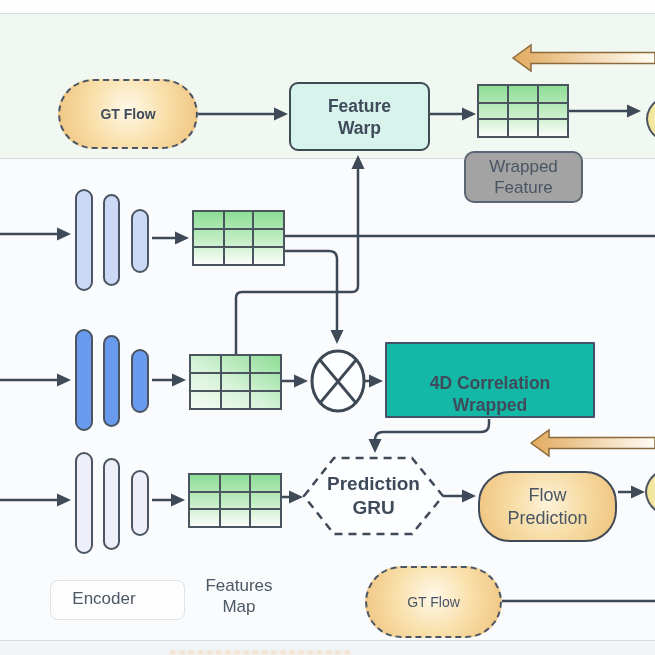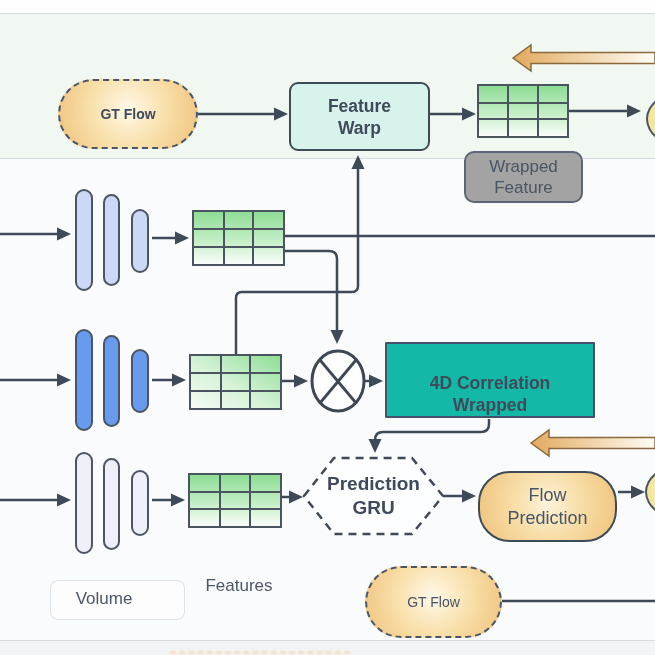--- a/index.html
+++ b/index.html
@@ -210,7 +210,7 @@
 <div class="abs partial-oval" style="left:645px;top:464px;width:76px;height:56px;"></div>
 
 <div class="abs faint-card" style="left:50px;top:580px;width:133px;height:38px;"></div>
-<div class="abs caption" style="left:40px;top:588px;width:128px;">Volume</div>
+<div class="abs caption" style="left:40px;top:588px;width:128px;">Encoder</div>
 
 <div class="abs caption" style="left:185px;top:575px;width:108px;">
   <div>Features</div>

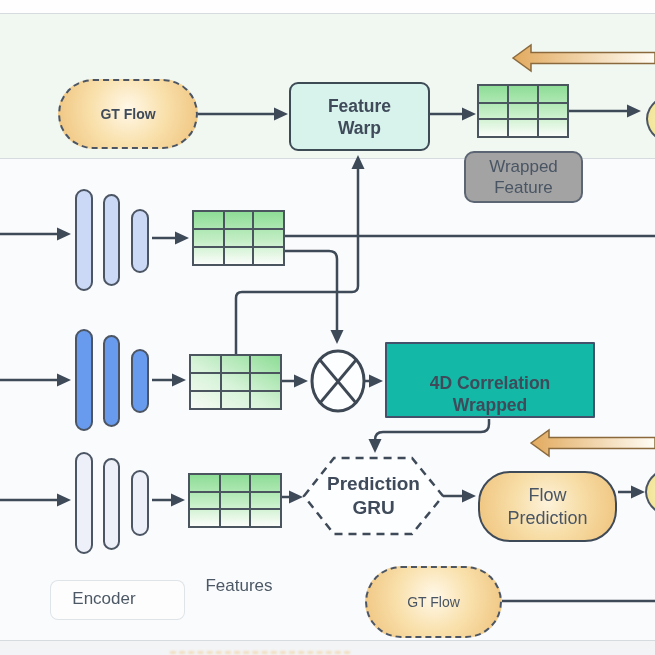--- a/index.html
+++ b/index.html
@@ -214,6 +214,7 @@
 
 <div class="abs caption" style="left:185px;top:575px;width:108px;">
   <div>Features</div>
+  <div>Map</div>
 </div>
 
 <div class="abs node stadium-orange t-reg fs19" style="left:365px;top:566px;width:137px;height:72px;">

